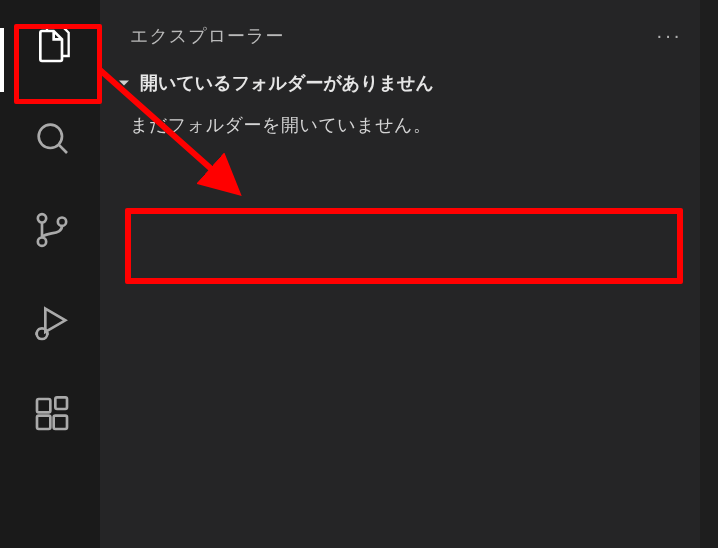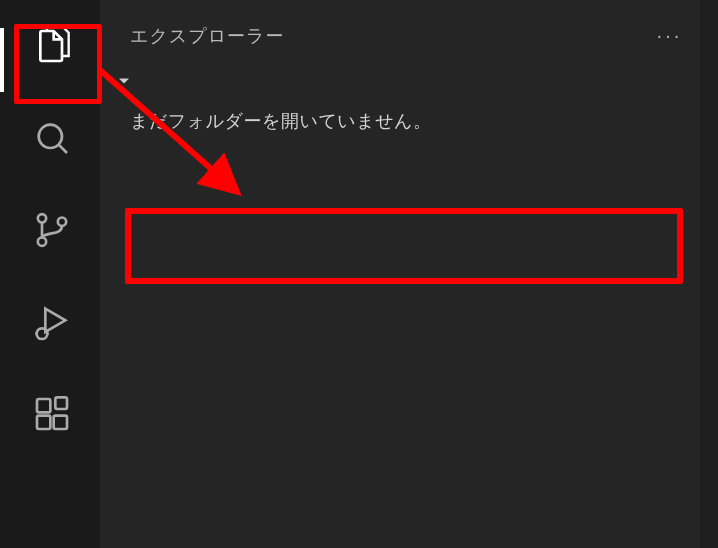--- a/index.html
+++ b/index.html
@@ -207,6 +207,7 @@
             <path d="M4 6 L8 10 L12 6 Z"></path>
           </svg>
       </span>
+      <span class="section-title">開いているフォルダーがありません</span>
     </div>
 
     <div class="content">

